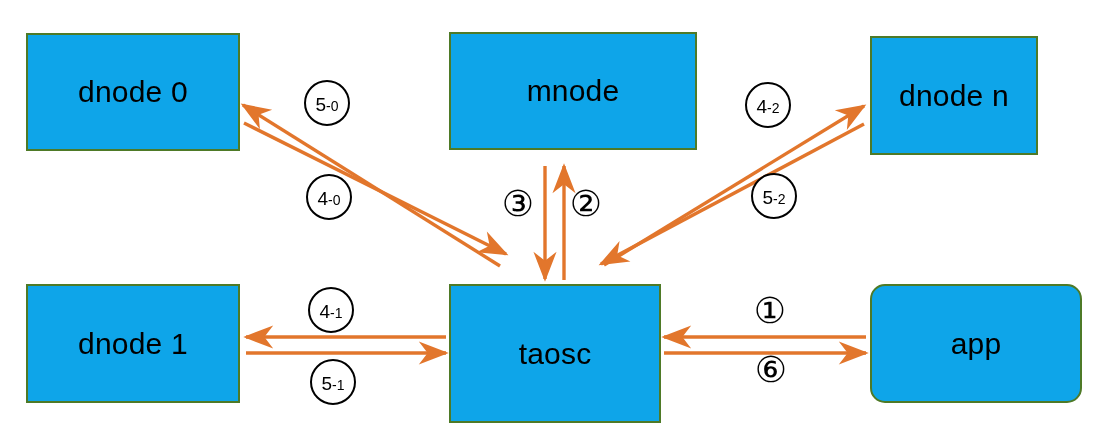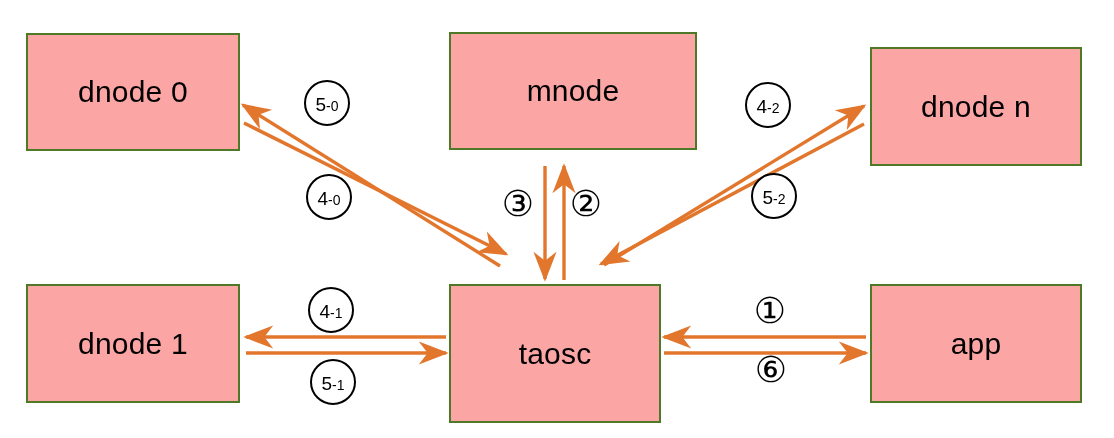--- a/index.html
+++ b/index.html
@@ -28,7 +28,7 @@
   .node-box {
     position: absolute;
     box-sizing: border-box;
-    background: #fca5a5;
+    background: #0ea5e9;
     border: 2px solid #4e7a27;
     display: flex;
     align-items: center;

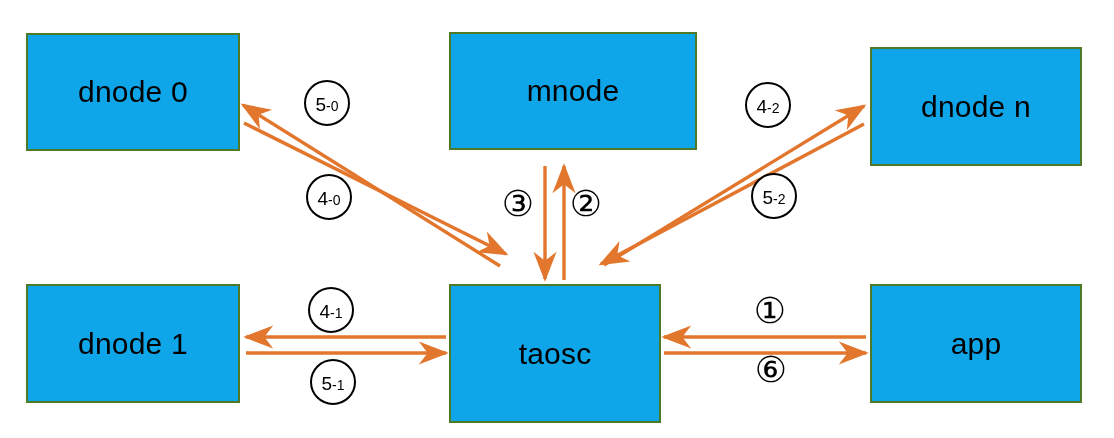--- a/index.html
+++ b/index.html
@@ -122,7 +122,7 @@
     <span class="node-label">mnode</span>
   </div>
 
-  <div class="node-box" style="left:870px; top:47px; width:212px; height:119px;">
+  <div class="node-box" style="left:870px; top:36px; width:168px; height:119px;">
     <span class="node-label">dnode n</span>
   </div>
 

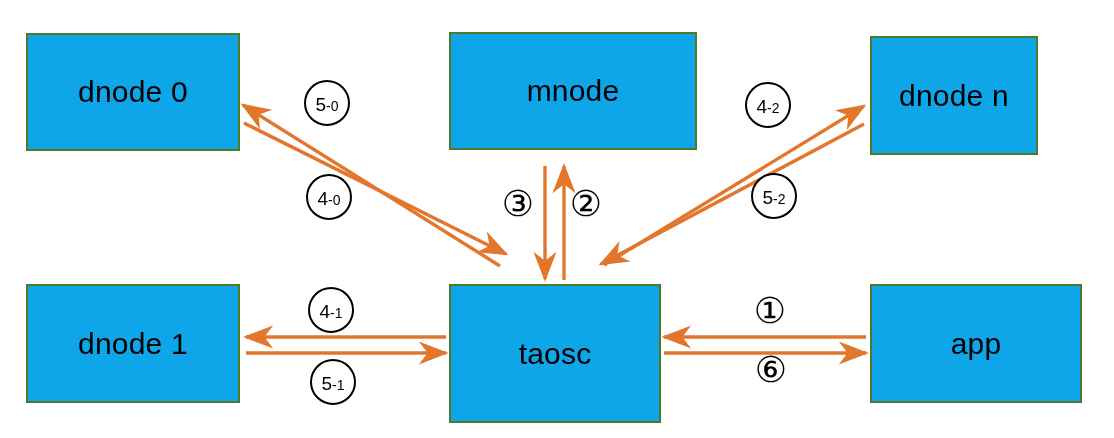--- a/index.html
+++ b/index.html
@@ -134,7 +134,7 @@
     <span class="node-label">taosc</span>
   </div>
 
-  <div class="node-box" style="left:870px; top:284px; width:212px; height:119px;">
+  <div class="node-box" style="left:870px; top:284px; width:212px; height:119px;border-radius:15px;">
     <span class="node-label">app</span>
   </div>
 

